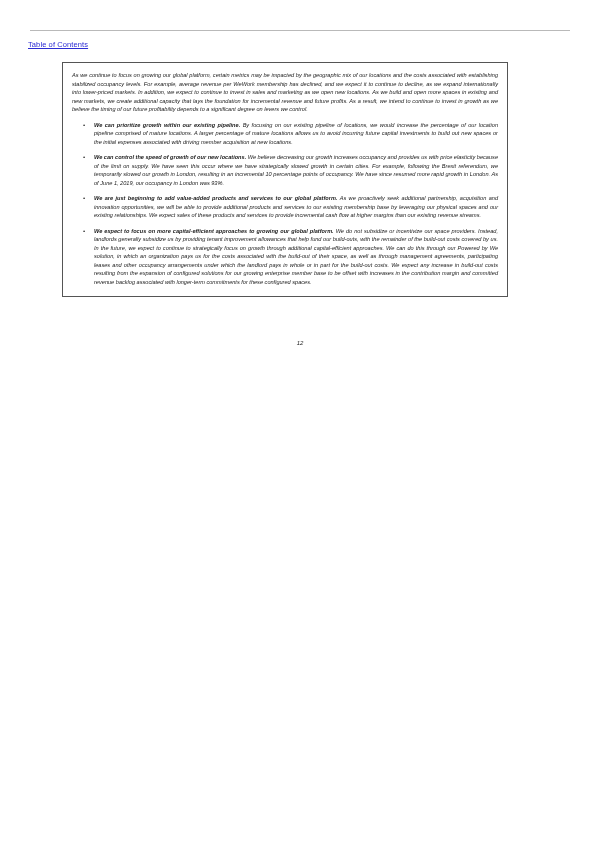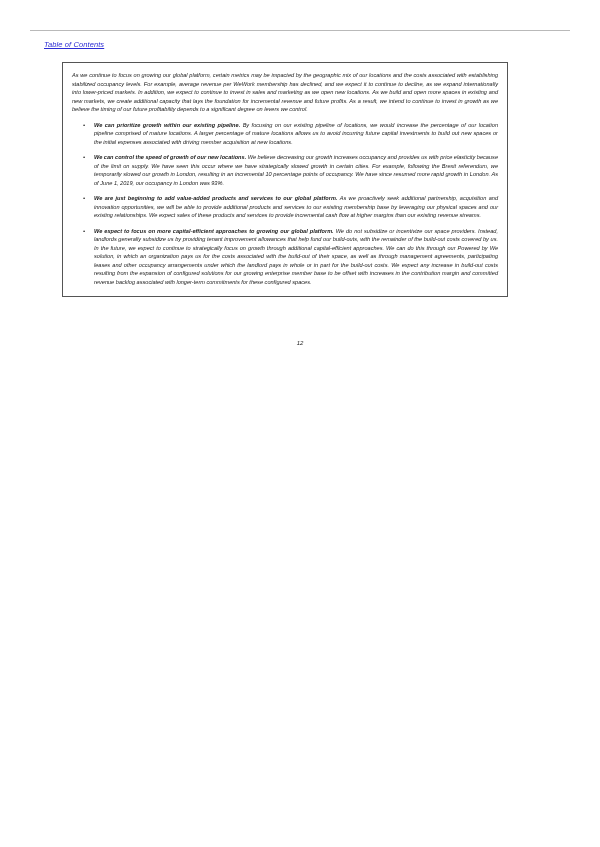--- a/index.html
+++ b/index.html
@@ -31,14 +31,13 @@
   }
   .toc-link {
     position: absolute;
-    left: 44px;
+    left: 28px;
     top: 40px;
     font-size: 7.5px;
     color: #2b2bd4;
     text-decoration: underline;
     letter-spacing: 0.1px;
     cursor: pointer;
-    font-style: italic;
   }
   .content-box {
     position: absolute;

